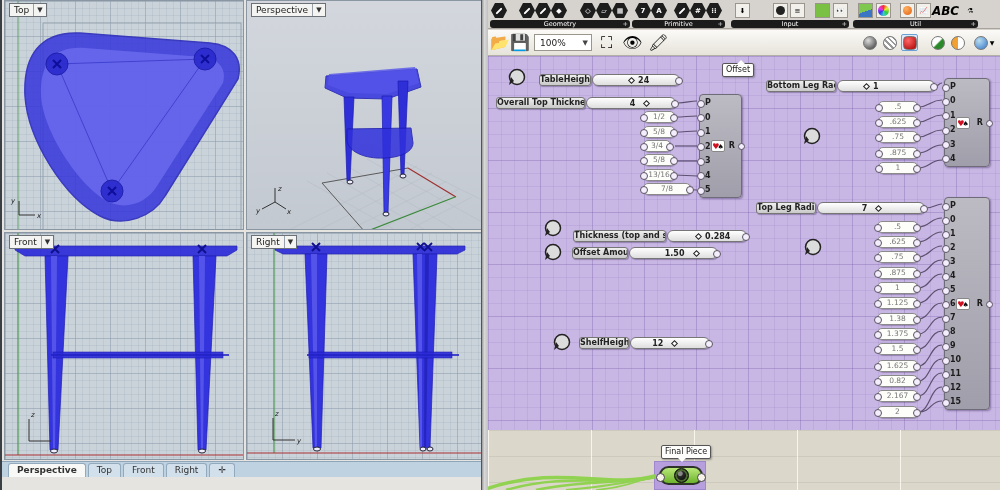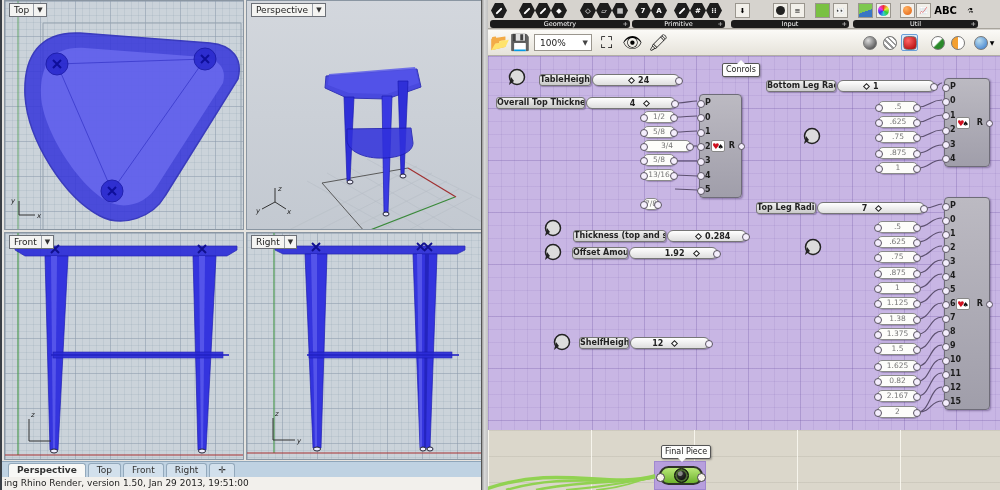--- a/index.html
+++ b/index.html
@@ -322,7 +322,7 @@
           <span style="width:9px;height:9px;border-radius:50%;background:radial-gradient(circle at 35% 30%,#ffb060,#e06010)"></span>
         </div>
       <div class="sqicon" style="left:428px">📈</div>
-      <div class="sqicon" style="left:450px; border:none; background:none; font-weight:bold; font-size:10px">
+      <div class="sqicon" style="left:450px; border:none; background:none; font-weight:bold; font-style:italic; font-size:12px">
           <span>ABC</span>
         </div>
       <div class="sqicon" style="left:475px; border:none; background:none">⚗</div>

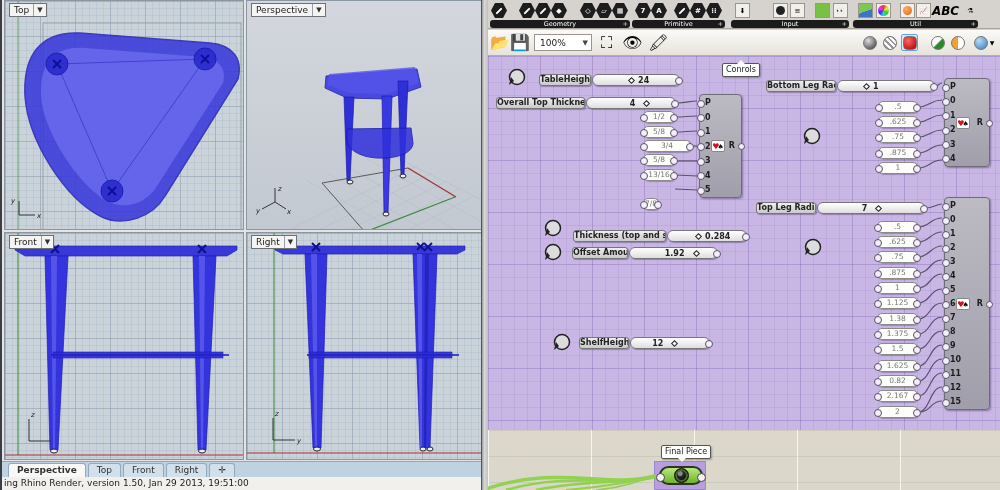--- a/index.html
+++ b/index.html
@@ -408,7 +408,7 @@
     </svg>
 
     <div class="gh-el tooltip tt-up" style="left:234px; top:63px">
-      <span>Conrols</span>
+      <span>Offset</span>
     </div>
 
     <svg class="gh-el balloon" style="left:18px; top:68px">

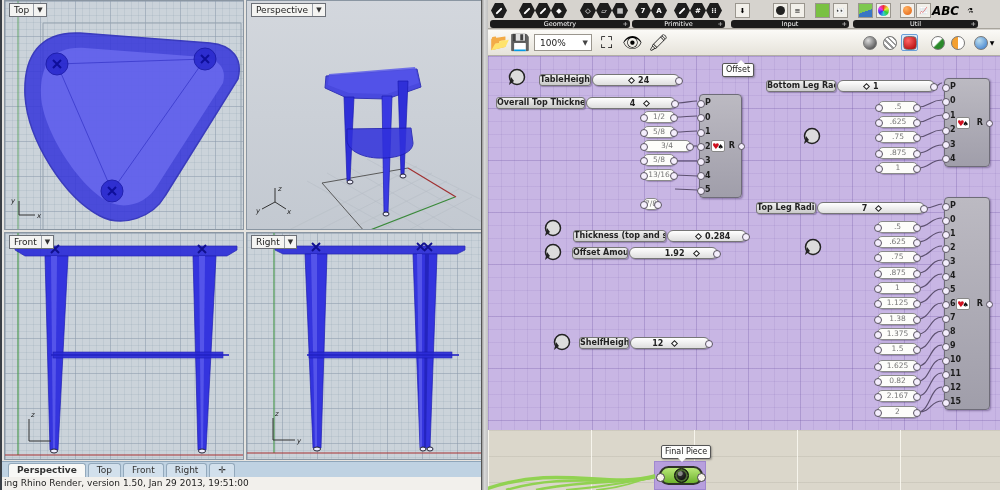--- a/index.html
+++ b/index.html
@@ -480,7 +480,7 @@
 
     <div class="gh-el panel" style="left:155px; top:111px; width:32px">1/2</div>
     <div class="gh-el panel" style="left:155px; top:126px; width:32px">5/8</div>
-    <div class="gh-el panel" style="left:155px; top:140px; width:48px">3/4</div>
+    <div class="gh-el panel" style="left:155px; top:140px; width:28px">3/4</div>
     <div class="gh-el panel" style="left:155px; top:154px; width:32px">5/8</div>
     <div class="gh-el panel" style="left:155px; top:169px; width:32px">13/16</div>
     <div class="gh-el panel" style="left:155px; top:198px; width:16px">7/8</div>

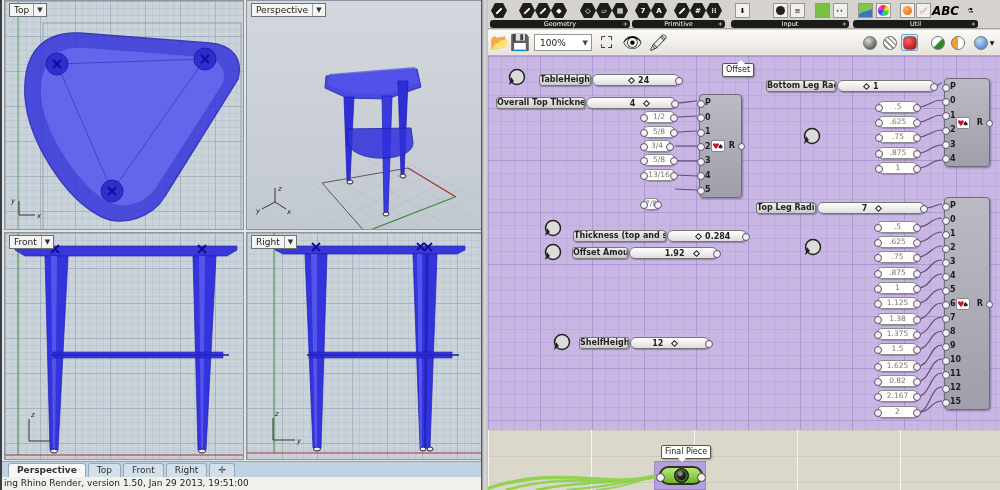--- a/index.html
+++ b/index.html
@@ -483,7 +483,7 @@
     <div class="gh-el panel" style="left:155px; top:140px; width:28px">3/4</div>
     <div class="gh-el panel" style="left:155px; top:154px; width:32px">5/8</div>
     <div class="gh-el panel" style="left:155px; top:169px; width:32px">13/16</div>
-    <div class="gh-el panel" style="left:155px; top:198px; width:16px">7/8</div>
+    <div class="gh-el panel" style="left:155px; top:183px; width:48px">7/8</div>
 
     <div class="gh-el comp" style="left:211px; top:94px; width:43px; height:104px">
       <div class="comp-rows">

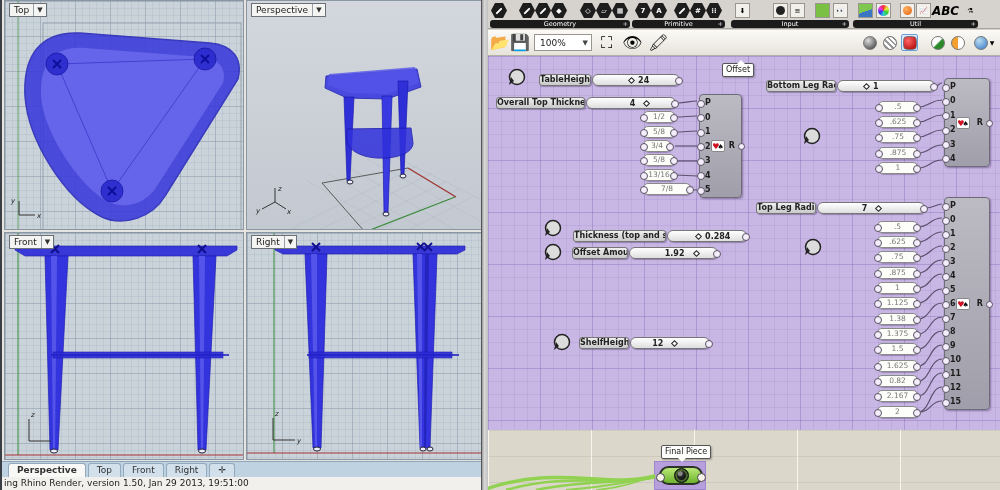--- a/index.html
+++ b/index.html
@@ -469,7 +469,7 @@
     <div class="gh-el slider-tag" style="left:84px; top:247px; width:56px">Offset Amount</div>
     <div class="gh-el slider-track" style="left:141px; top:247px; width:89px">
       <div class="knob" style="left:73%"></div>
-      <div class="sval" style="right:calc(27% + 9px)">1.92</div>
+      <div class="sval" style="right:calc(27% + 9px)">1.50</div>
     </div>
 
     <div class="gh-el slider-tag" style="left:91px; top:337px; width:50px">ShelfHeight</div>

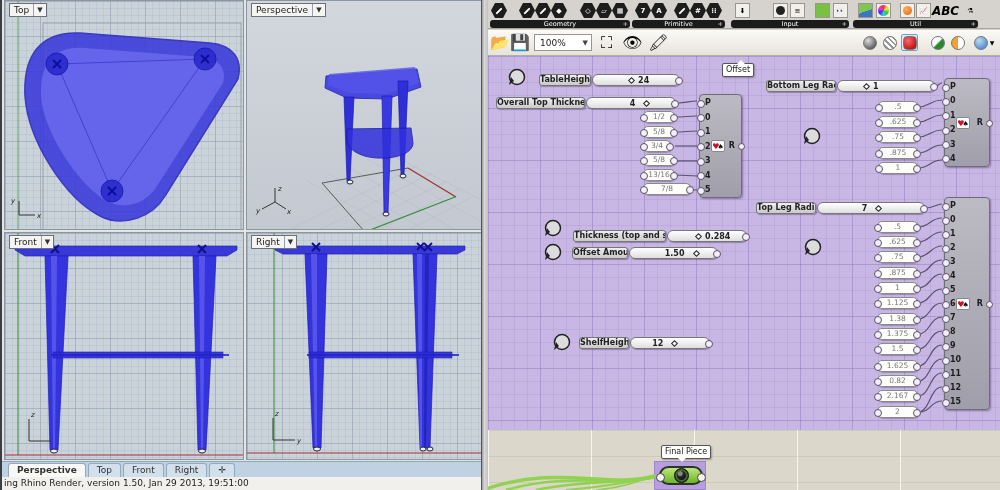--- a/index.html
+++ b/index.html
@@ -254,7 +254,6 @@
       <div class="rtab">Right</div>
       <div class="rtab">✛</div>
     </div>
-    <div id="rhino-status">ing Rhino Render, version 1.50, Jan 29 2013, 19:51:00</div>
   </div>
 
   <div id="divider"></div>

